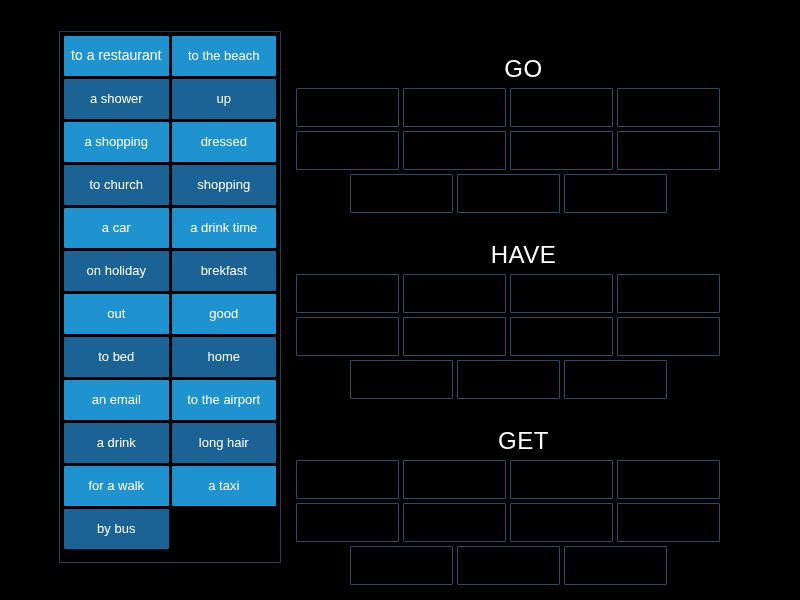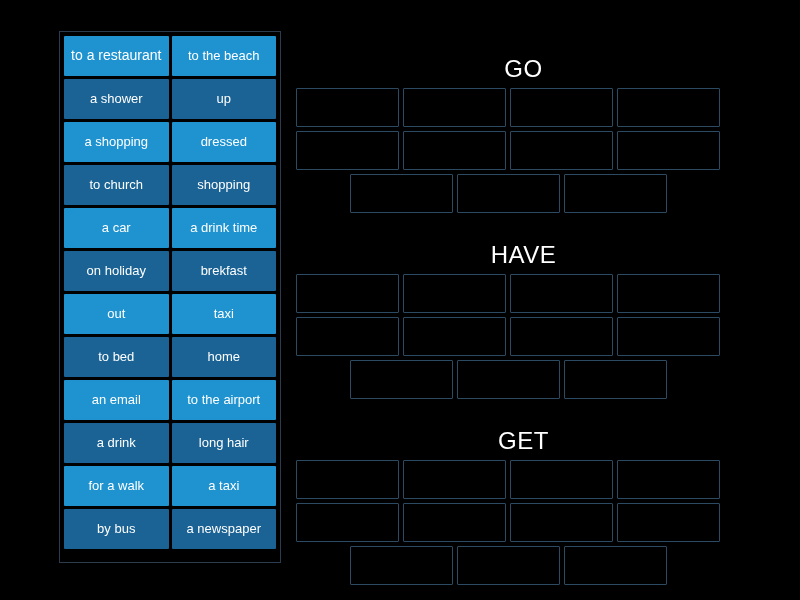--- a/index.html
+++ b/index.html
@@ -119,7 +119,7 @@
       <div class="word-tile dark">on holiday</div>
       <div class="word-tile dark">brekfast</div>
       <div class="word-tile light">out</div>
-      <div class="word-tile light">taxi</div>
+      <div class="word-tile light">good</div>
       <div class="word-tile dark">to bed</div>
       <div class="word-tile dark">home</div>
       <div class="word-tile light">an email</div>

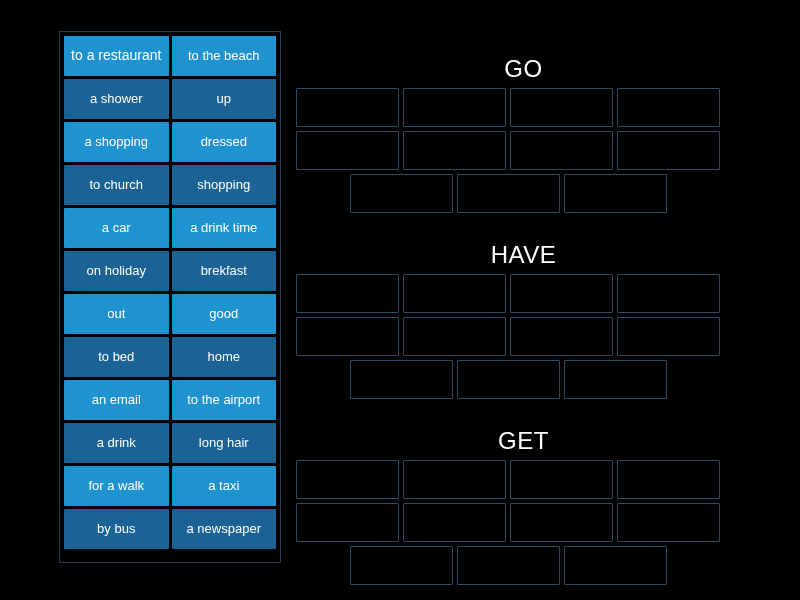--- a/index.html
+++ b/index.html
@@ -129,7 +129,6 @@
       <div class="word-tile light">for a walk</div>
       <div class="word-tile light">a taxi</div>
       <div class="word-tile dark">by bus</div>
-      <div class="word-tile dark small">a newspaper</div>
     </div>
 </div>
 

